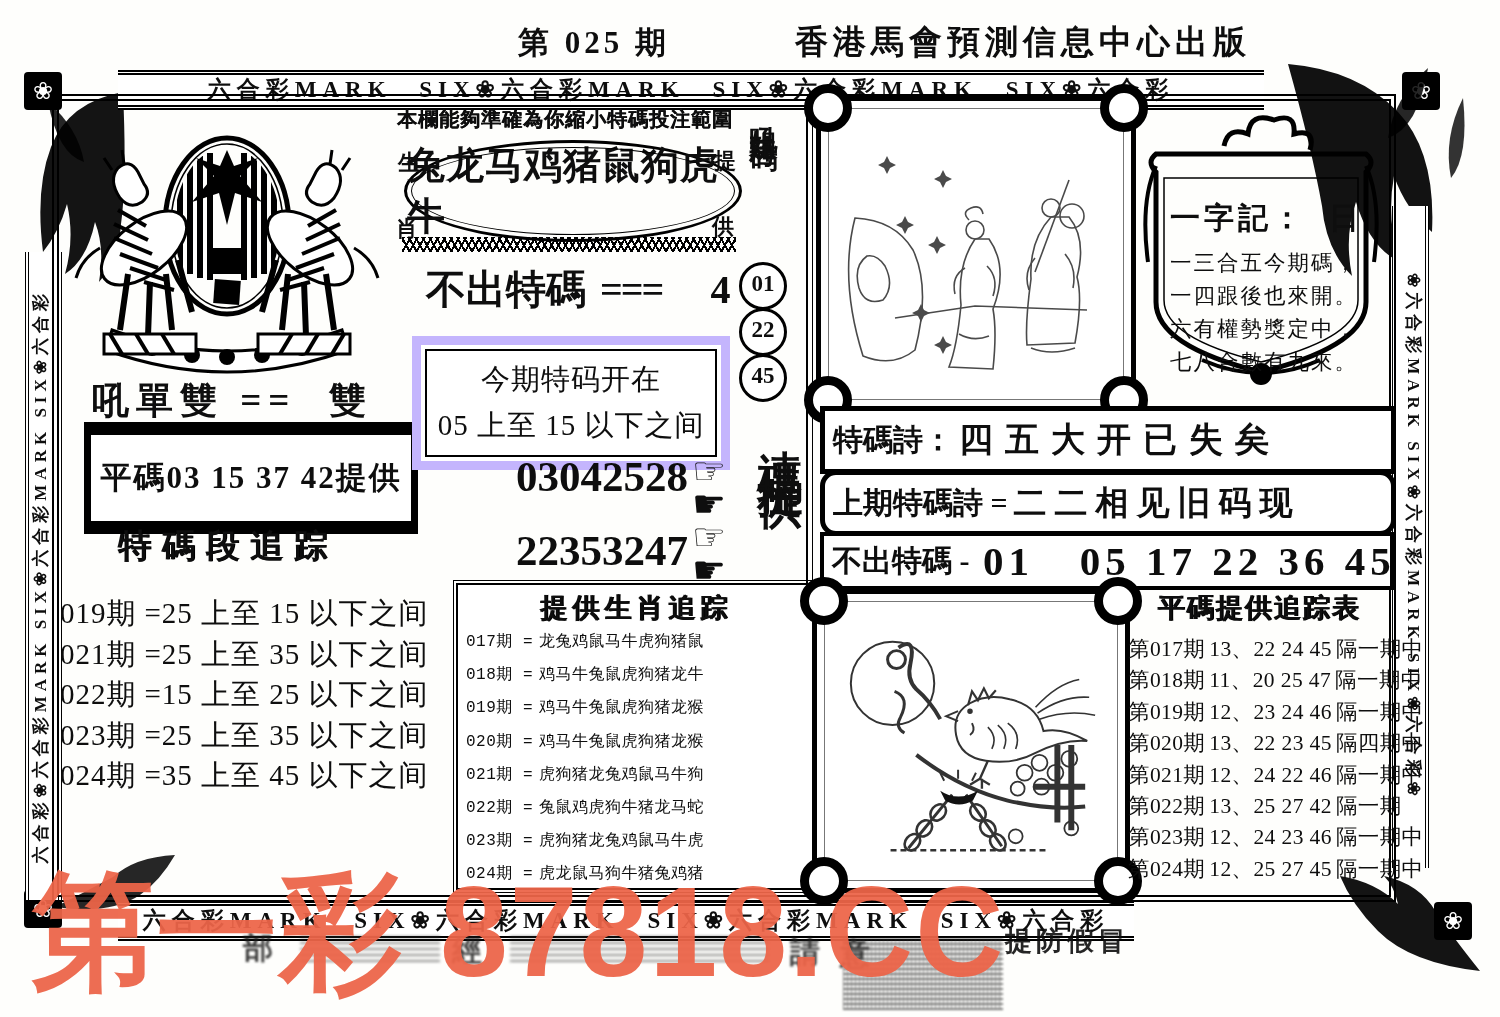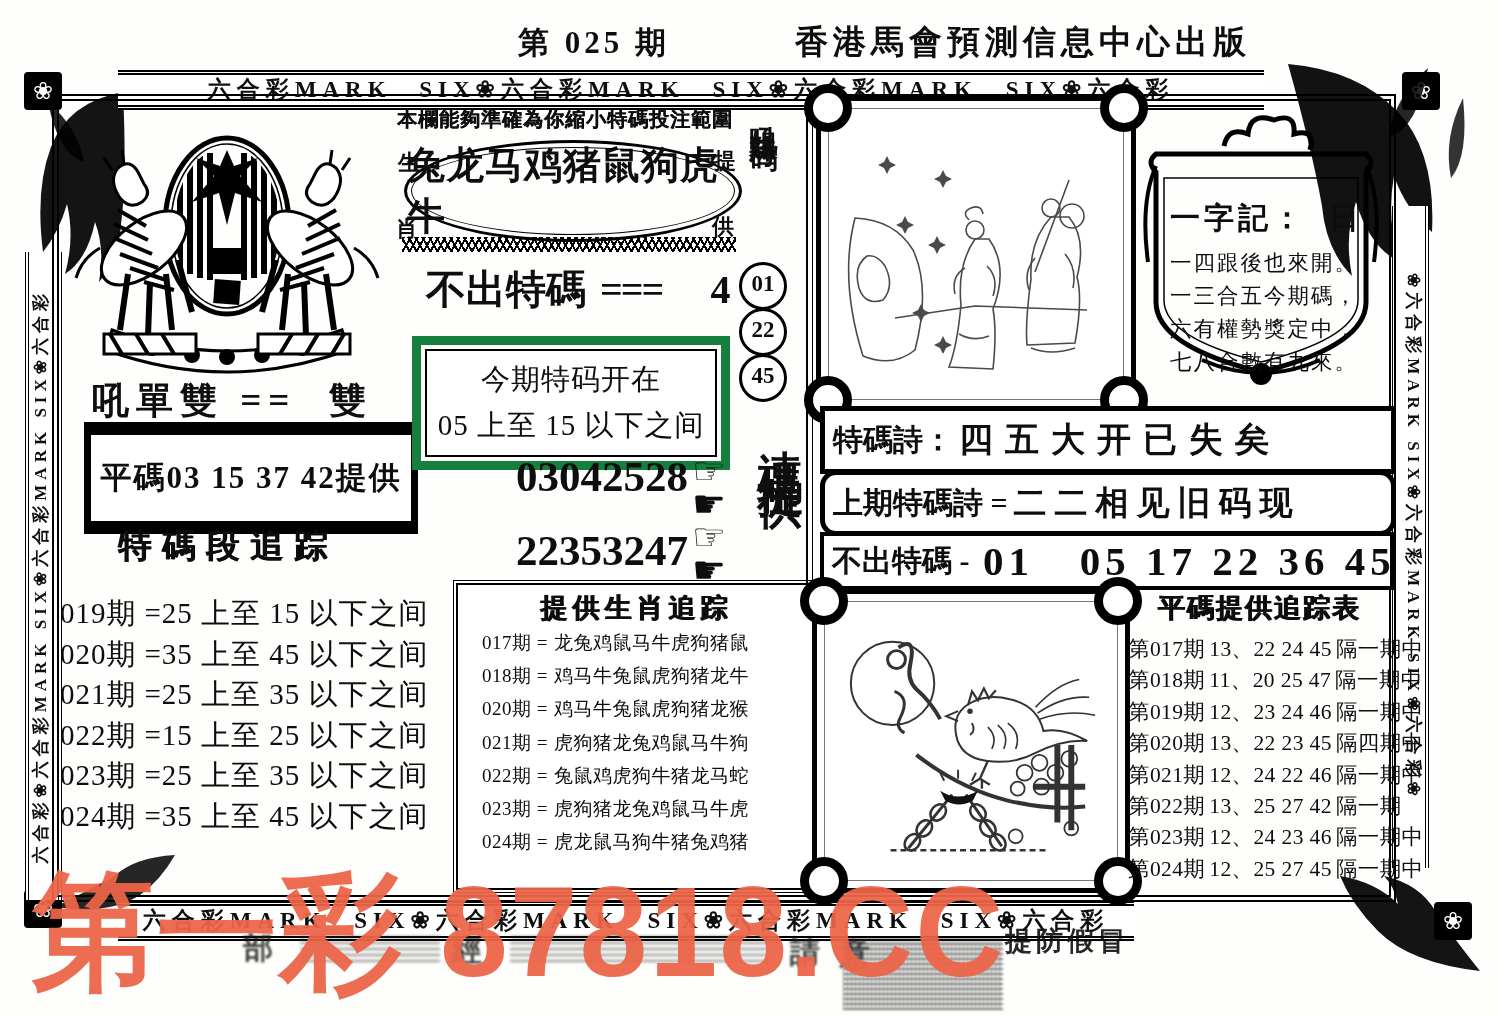--- a/index.html
+++ b/index.html
@@ -341,8 +341,8 @@
     </svg>
     <div class="shield-text">
       <div class="shield-title">一字記：  日</div>
+      <div class="shield-line">一三合五今期碼，</div>
       <div class="shield-line">一四跟後也來開。</div>
-      <div class="shield-line">一三合五今期碼，</div>
       <div class="shield-line">六有權勢獎定中，</div>
       <div class="shield-line">七八合數有九來。</div>
     </div>

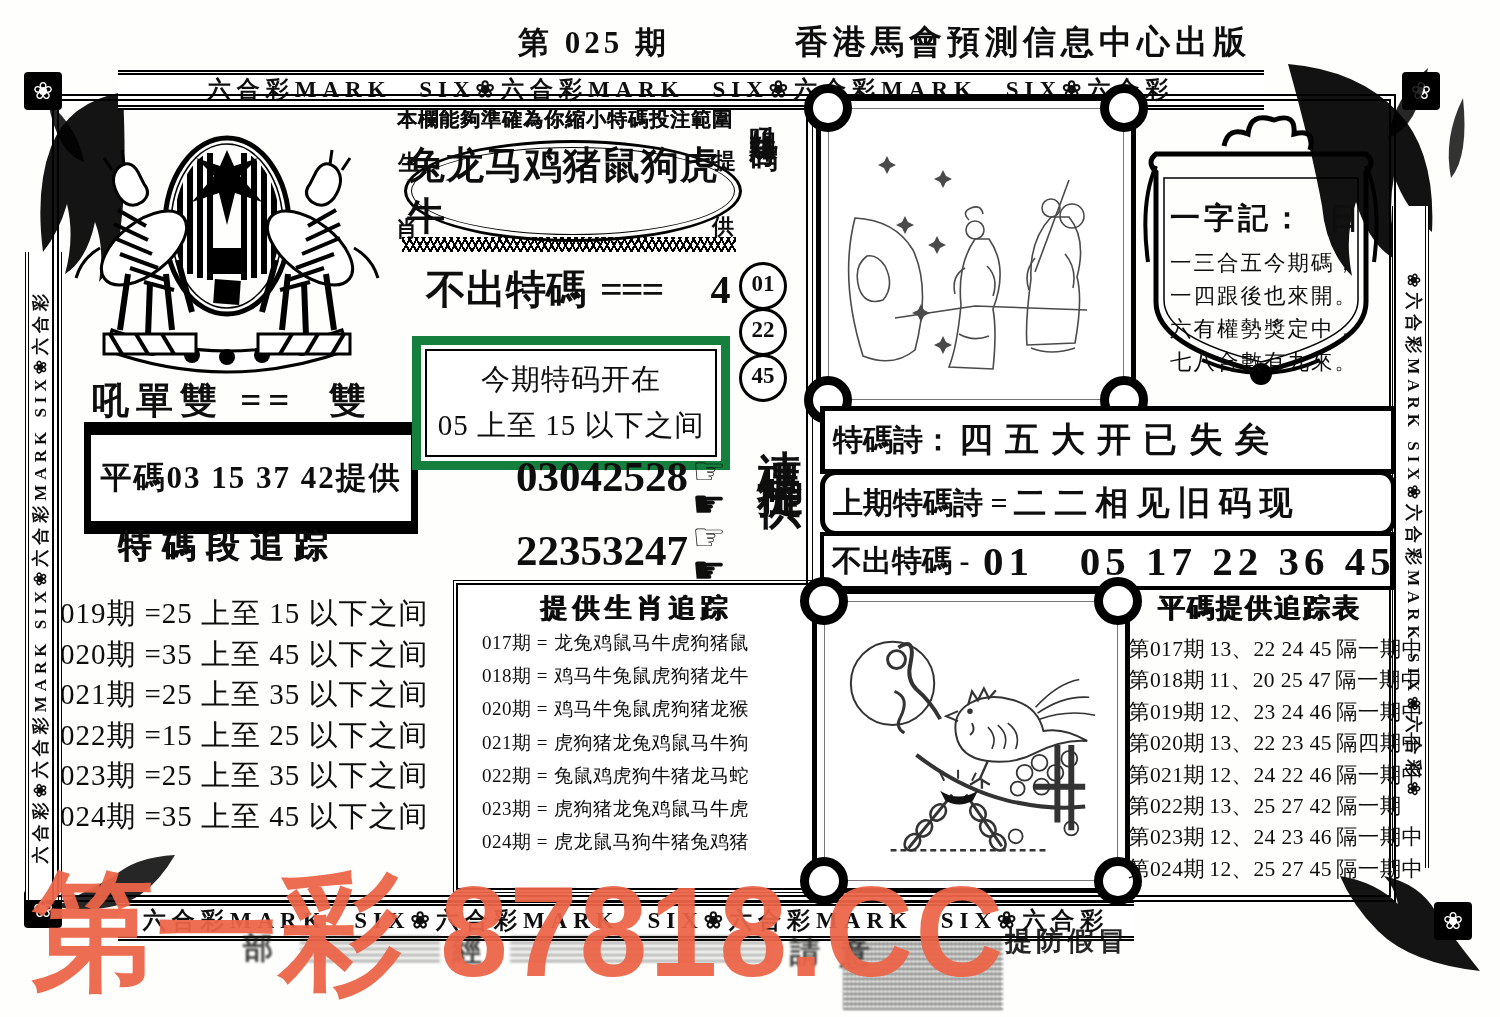--- a/index.html
+++ b/index.html
@@ -48,7 +48,7 @@
   .notspecial{left:426px;top:262px;font-size:40px;font-weight:800;display:flex;align-items:baseline;}
   .notspecial .eq{margin:0 14px;letter-spacing:-2px;font-weight:700;}
   .notspecial .n{font-family:"Liberation Serif",serif;margin-left:34px;font-weight:700;}
-  .rangebox{left:412px;top:336px;width:300px;height:116px;border:9px solid #15803d;
+  .rangebox{left:412px;top:336px;width:300px;height:116px;border:9px solid #c4b5fd;
             box-shadow:inset 0 0 0 4px #fff,inset 0 0 0 6px #000;background:#fff;
             display:flex;flex-direction:column;align-items:center;justify-content:center;gap:6px;}
   .rangebox div{font-size:29px;letter-spacing:1px;white-space:nowrap;}

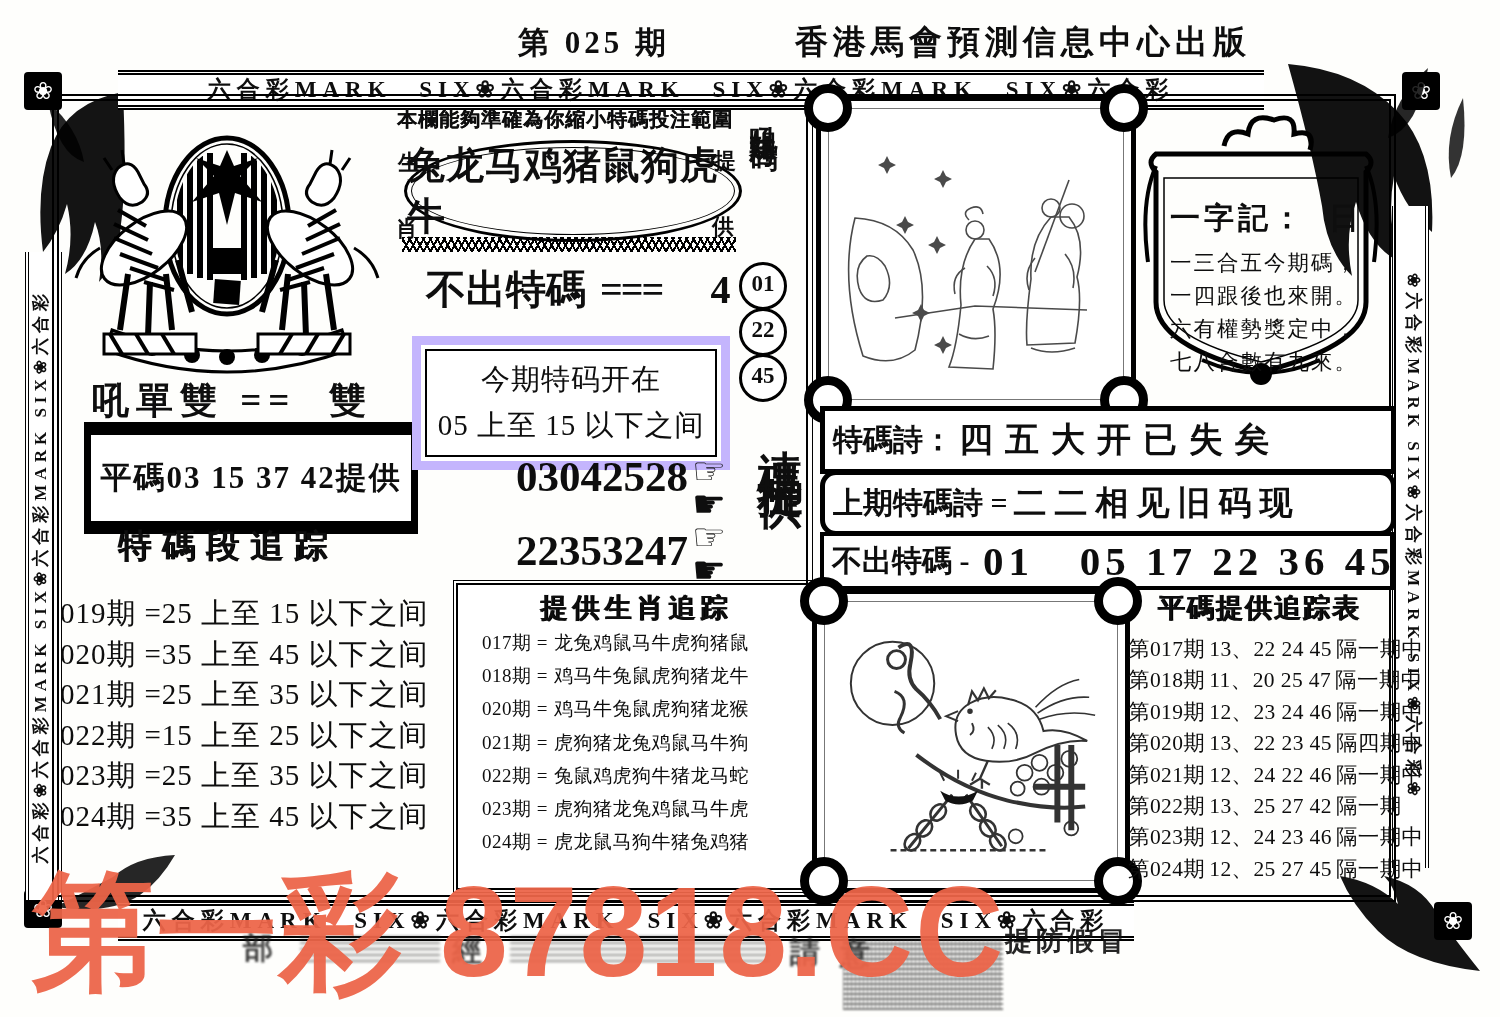--- a/index.html
+++ b/index.html
@@ -231,7 +231,6 @@
 
   <div class="abs range-list">
     <div class="lrow"><span class="iss">019期</span><span>=25 上至 15 以下之间</span></div>
-    <div class="lrow"><span class="iss">020期</span><span>=35 上至 45 以下之间</span></div>
     <div class="lrow"><span class="iss">021期</span><span>=25 上至 35 以下之间</span></div>
     <div class="lrow"><span class="iss">022期</span><span>=15 上至 25 以下之间</span></div>
     <div class="lrow"><span class="iss">023期</span><span>=25 上至 35 以下之间</span></div>

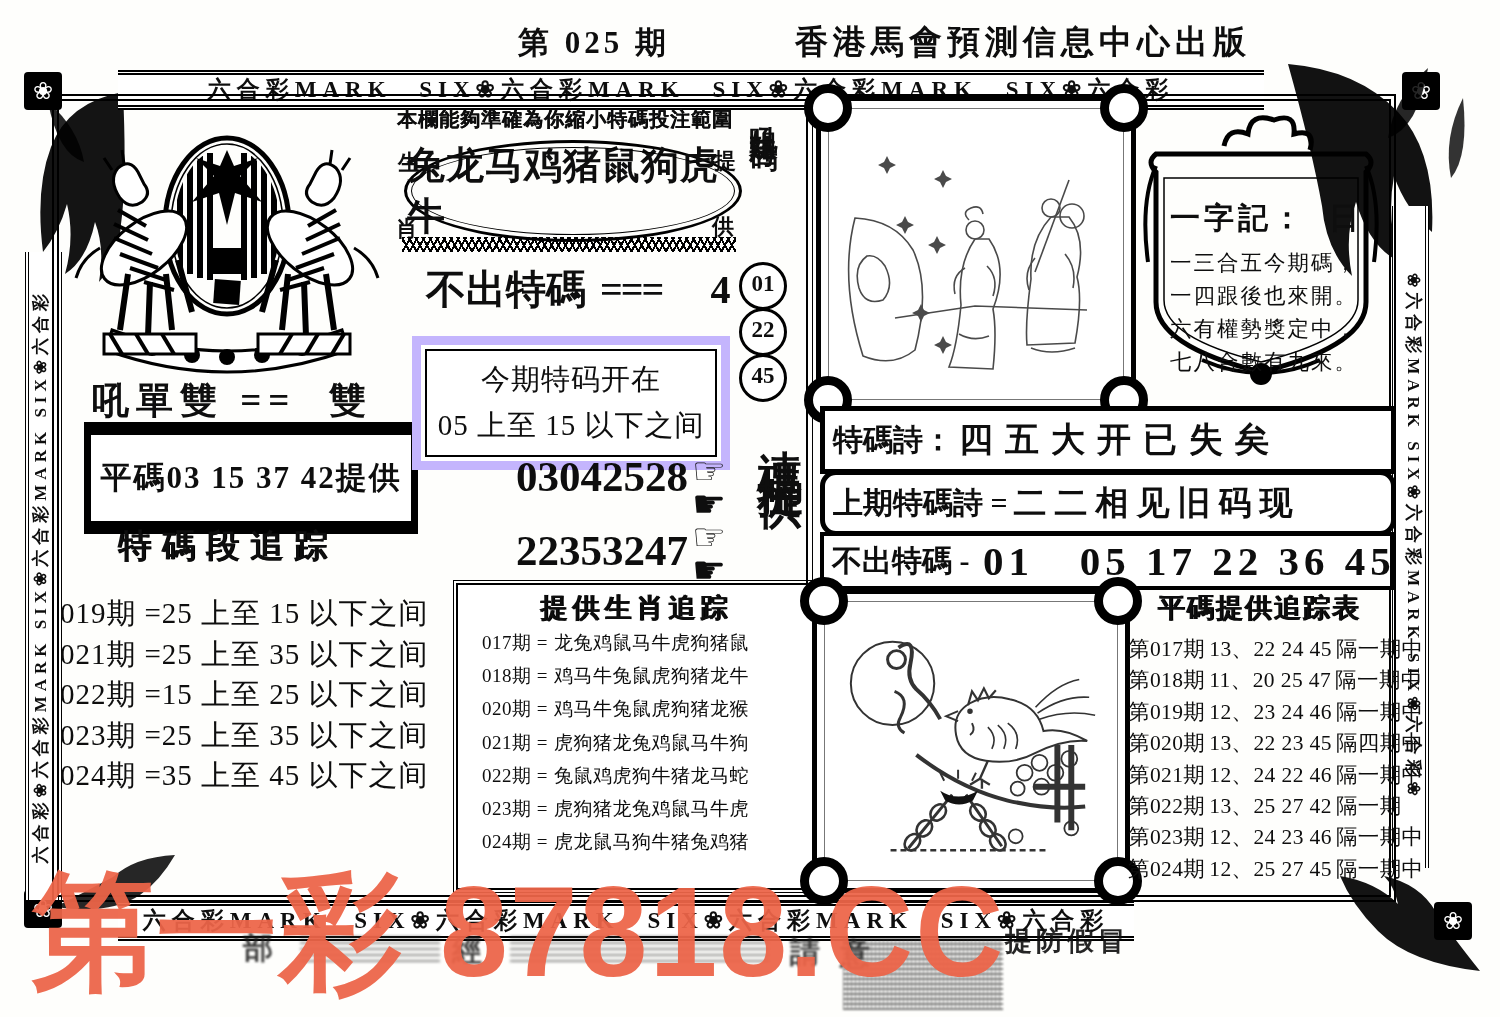--- a/index.html
+++ b/index.html
@@ -58,7 +58,7 @@
   .hands{left:692px;top:455px;width:60px;display:flex;flex-direction:column;line-height:33px;font-size:38px;}
   .zbox{left:456px;top:583px;width:356px;height:303px;border:2px solid #000;outline:1.5px solid #000;outline-offset:2px;background:#fff;}
   .zbox-title{text-align:center;font-size:27px;font-weight:900;letter-spacing:5px;margin-top:5px;text-shadow:1.2px 0 0 #000;}
-  .zrow{font-size:19px;line-height:33.2px;white-space:nowrap;padding-left:24px;letter-spacing:.5px;}
+  .zrow{font-size:16px;line-height:33.2px;white-space:nowrap;padding-left:8px;letter-spacing:.5px;font-family:Liberation Mono, monospace;}
   .zrow .iss{margin-right:6px;}
   
   .strip-title{left:744px;top:103px;writing-mode:vertical-rl;text-orientation:upright;

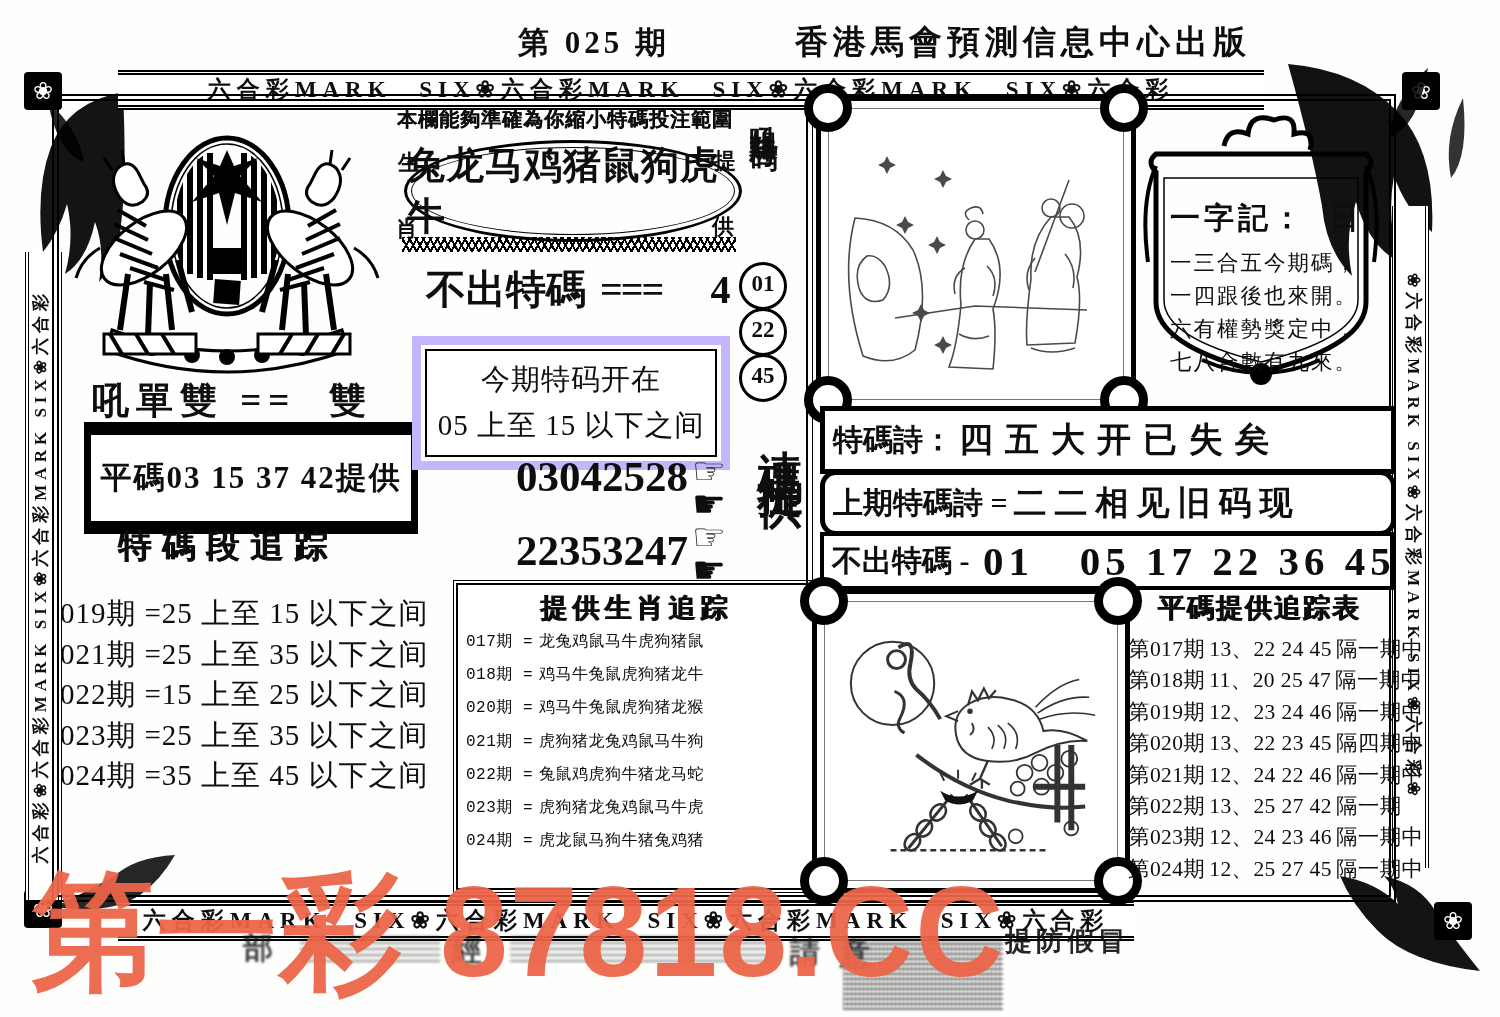--- a/index.html
+++ b/index.html
@@ -282,6 +282,7 @@
     <div class="zbox-title">提供生肖追踪</div>
     <div class="zrow"><span class="iss">017期 =</span><span>龙兔鸡鼠马牛虎狗猪鼠</span></div>
     <div class="zrow"><span class="iss">018期 =</span><span>鸡马牛兔鼠虎狗猪龙牛</span></div>
+    <div class="zrow"><span class="iss">019期 =</span><span>鸡马牛兔鼠虎狗猪龙猴</span></div>
     <div class="zrow"><span class="iss">020期 =</span><span>鸡马牛兔鼠虎狗猪龙猴</span></div>
     <div class="zrow"><span class="iss">021期 =</span><span>虎狗猪龙兔鸡鼠马牛狗</span></div>
     <div class="zrow"><span class="iss">022期 =</span><span>兔鼠鸡虎狗牛猪龙马蛇</span></div>

